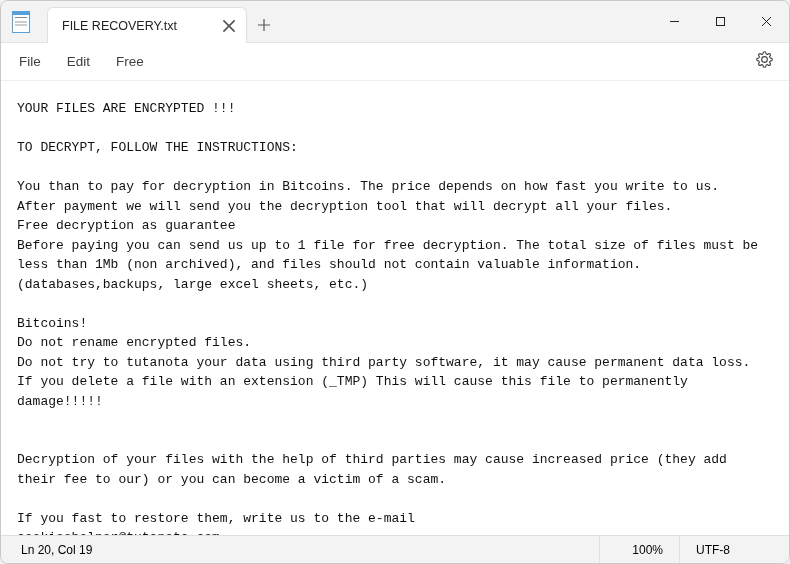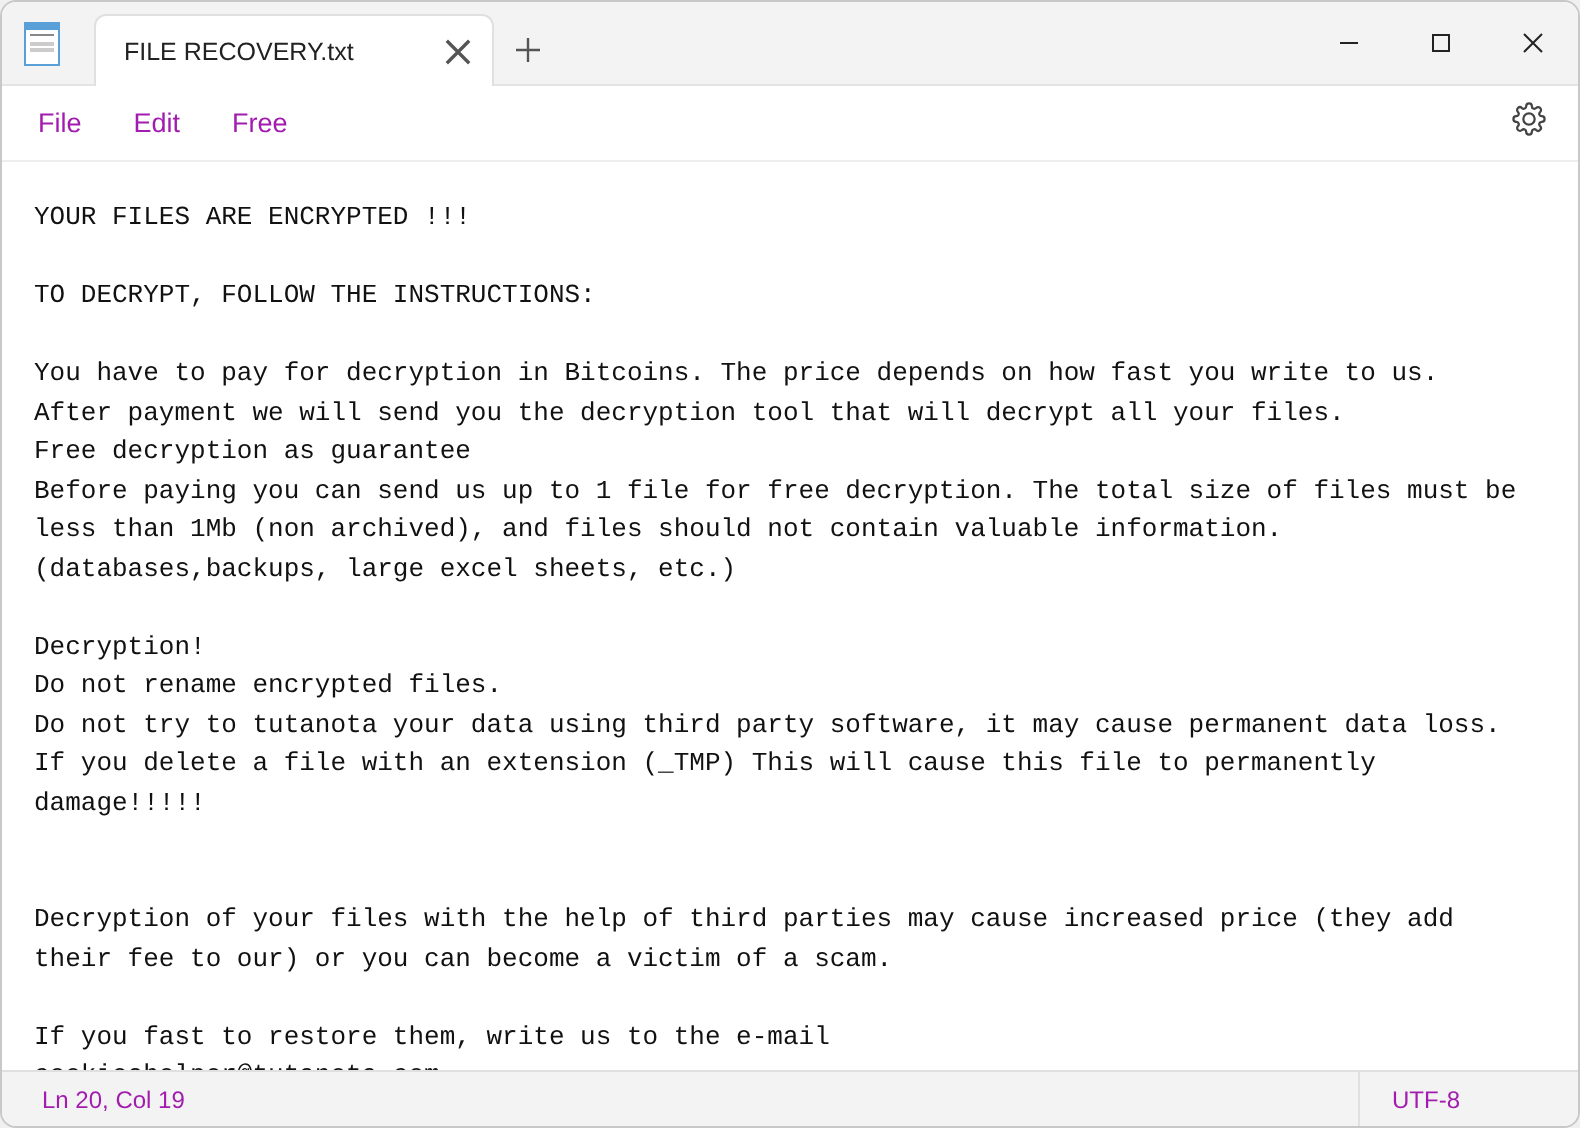--- a/index.html
+++ b/index.html
@@ -67,7 +67,7 @@
     border-bottom:1px solid #eee;
   }
   .menuitem {
-    padding:5px 12px; font-size:13.5px; color:#a21caf; border-radius:4px;
+    padding:5px 12px; font-size:13.5px; color:#404040; border-radius:4px;
   }
   .gear { margin-left:auto; padding:6px 10px; color:#444;}
   .gear svg{ width:17px; height:17px; }

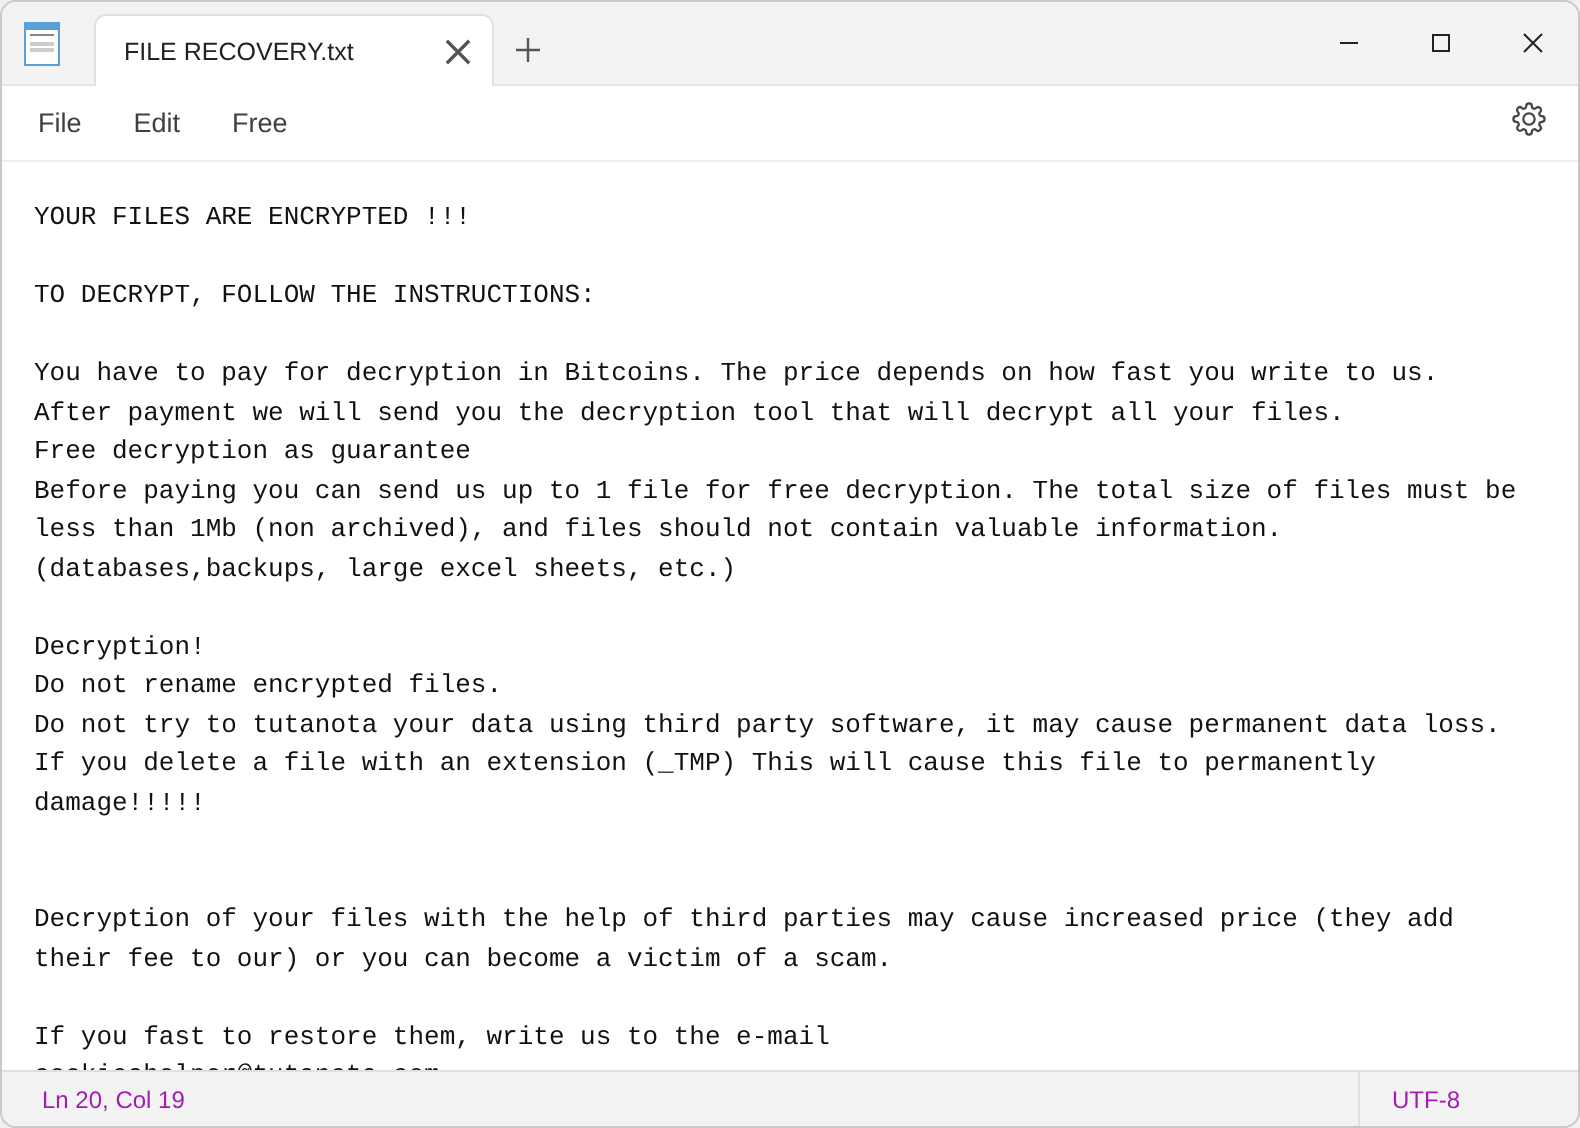--- a/index.html
+++ b/index.html
@@ -153,7 +153,7 @@
 <span></span>
 <span>TO DECRYPT, FOLLOW THE INSTRUCTIONS:</span>
 <span></span>
-<span>You have to pay for decryption in Bitcoins. The price depends on how fast you write to us.</span>
+<span>You than to pay for decryption in Bitcoins. The price depends on how fast you write to us.</span>
 <span>After payment we will send you the decryption tool that will decrypt all your files.</span>
 <span>Free decryption as guarantee</span>
 <span>Before paying you can send us up to 1 file for free decryption. The total size of files must be less than 1Mb (non archived), and files should not contain valuable information.</span>

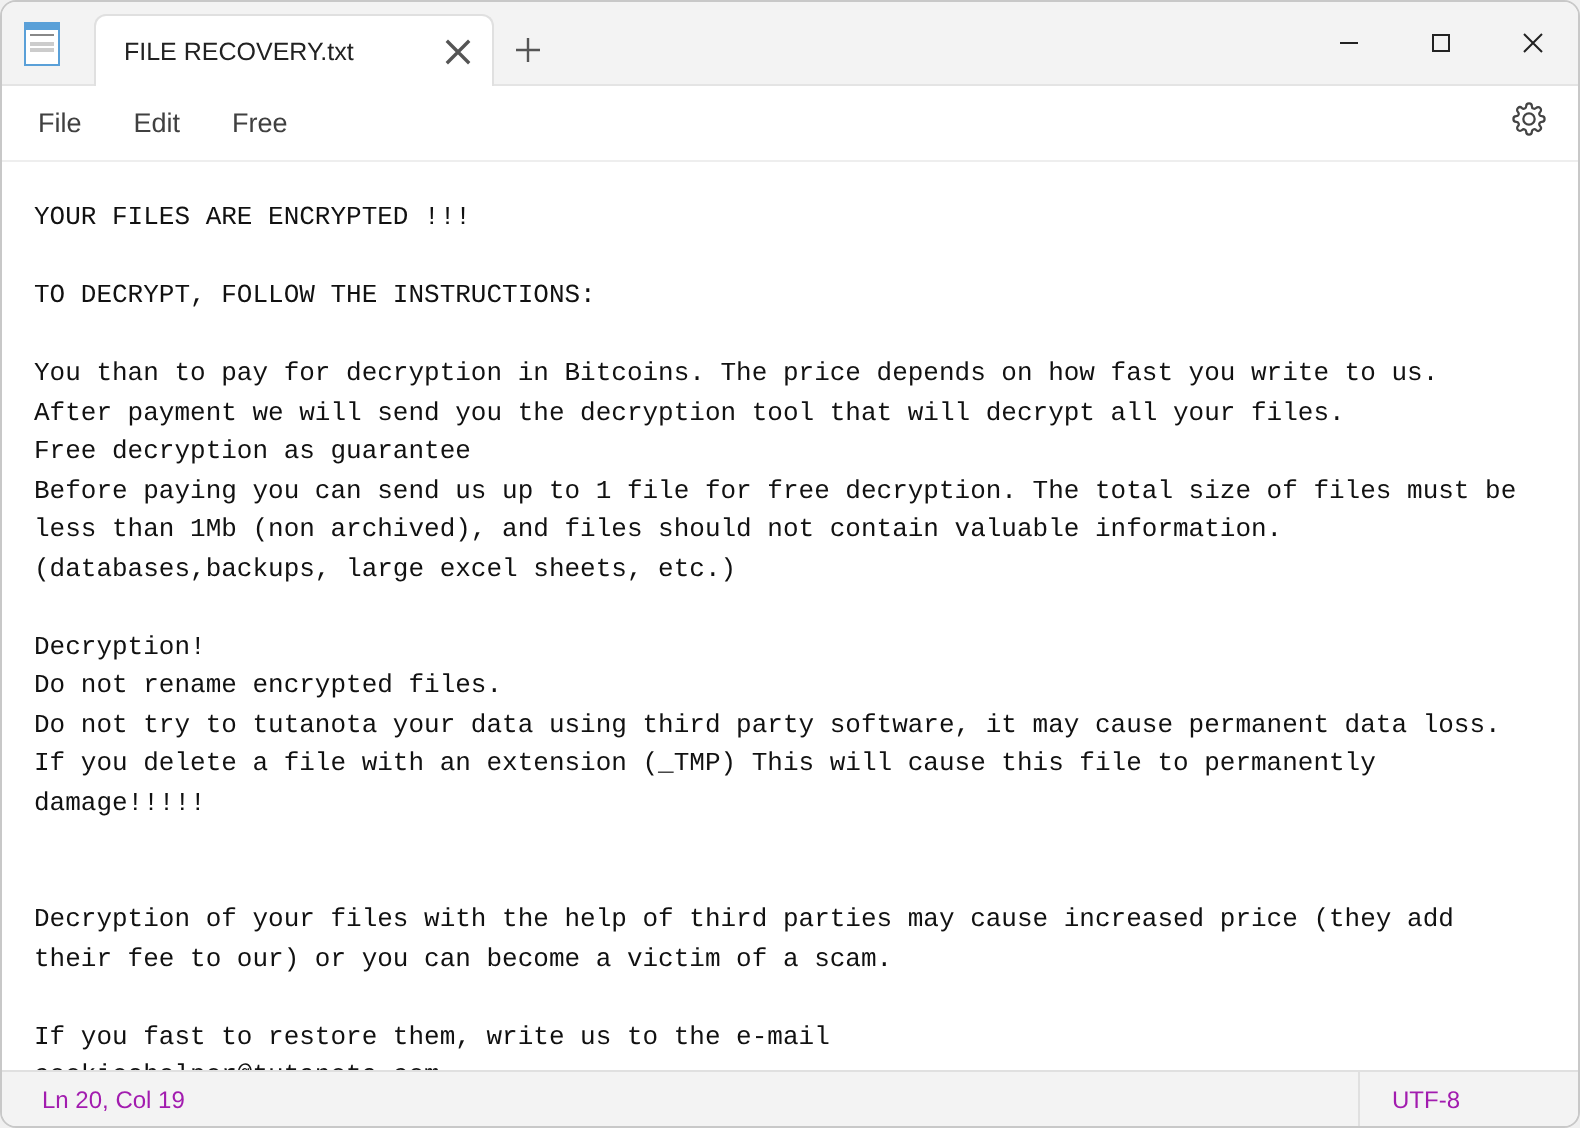--- a/index.html
+++ b/index.html
@@ -159,7 +159,7 @@
 <span>Before paying you can send us up to 1 file for free decryption. The total size of files must be less than 1Mb (non archived), and files should not contain valuable information.</span>
 <span>(databases,backups, large excel sheets, etc.)</span>
 <span></span>
-<span>Decryption!</span>
+<span>Bitcoins!</span>
 <span>Do not rename encrypted files.</span>
 <span>Do not try to tutanota your data using third party software, it may cause permanent data loss.</span>
 <span>If you delete a file with an extension (_TMP) This will cause this file to permanently damage!!!!!</span>

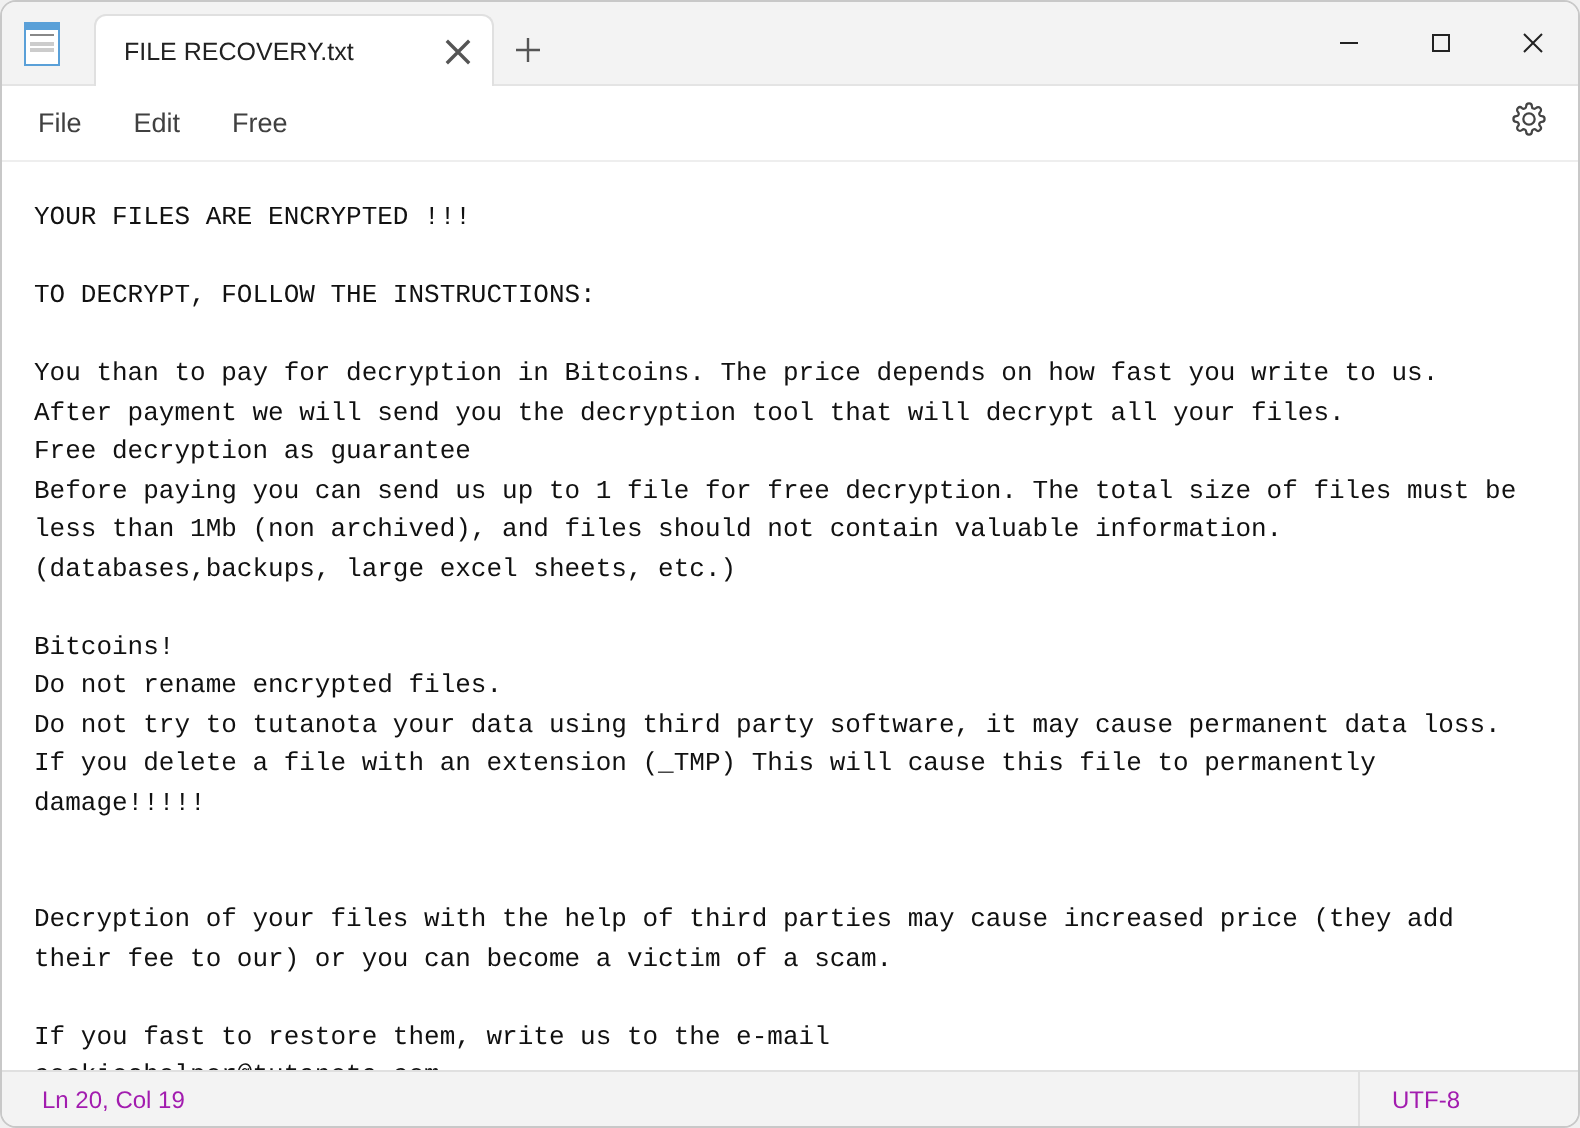--- a/index.html
+++ b/index.html
@@ -86,7 +86,7 @@
     height:28px; background:#f3f3f3;
     border-top:1px solid #e0e0e0;
     display:flex; align-items:center;
-    font-size:12px; color:#a21caf;
+    font-size:12px; color:#000000;
   }
   .status-cell {
     padding:0 16px; height:100%; display:flex; align-items:center;

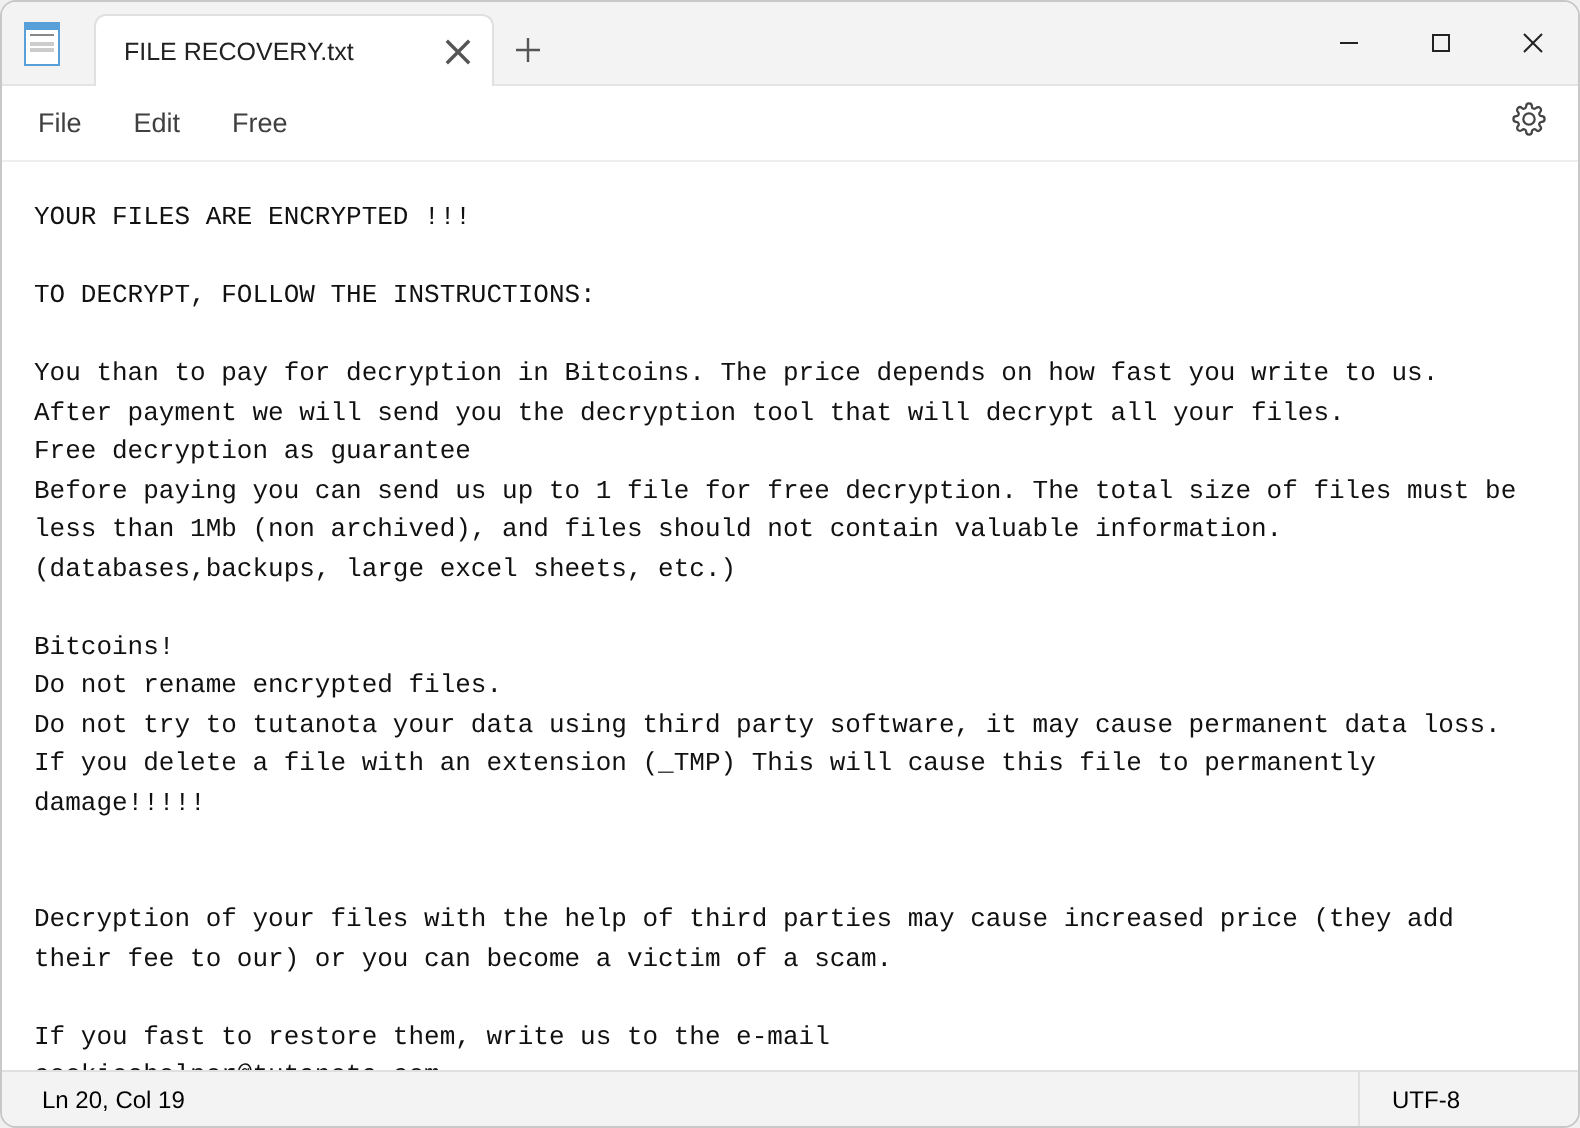--- a/index.html
+++ b/index.html
@@ -174,6 +174,7 @@
 
   <div class="statusbar">
     <div class="status-cell first">Ln 20, Col 19</div>
+    <div class="status-cell zoom">100%</div>
     <div class="status-cell enc">UTF-8</div>
   </div>
 

